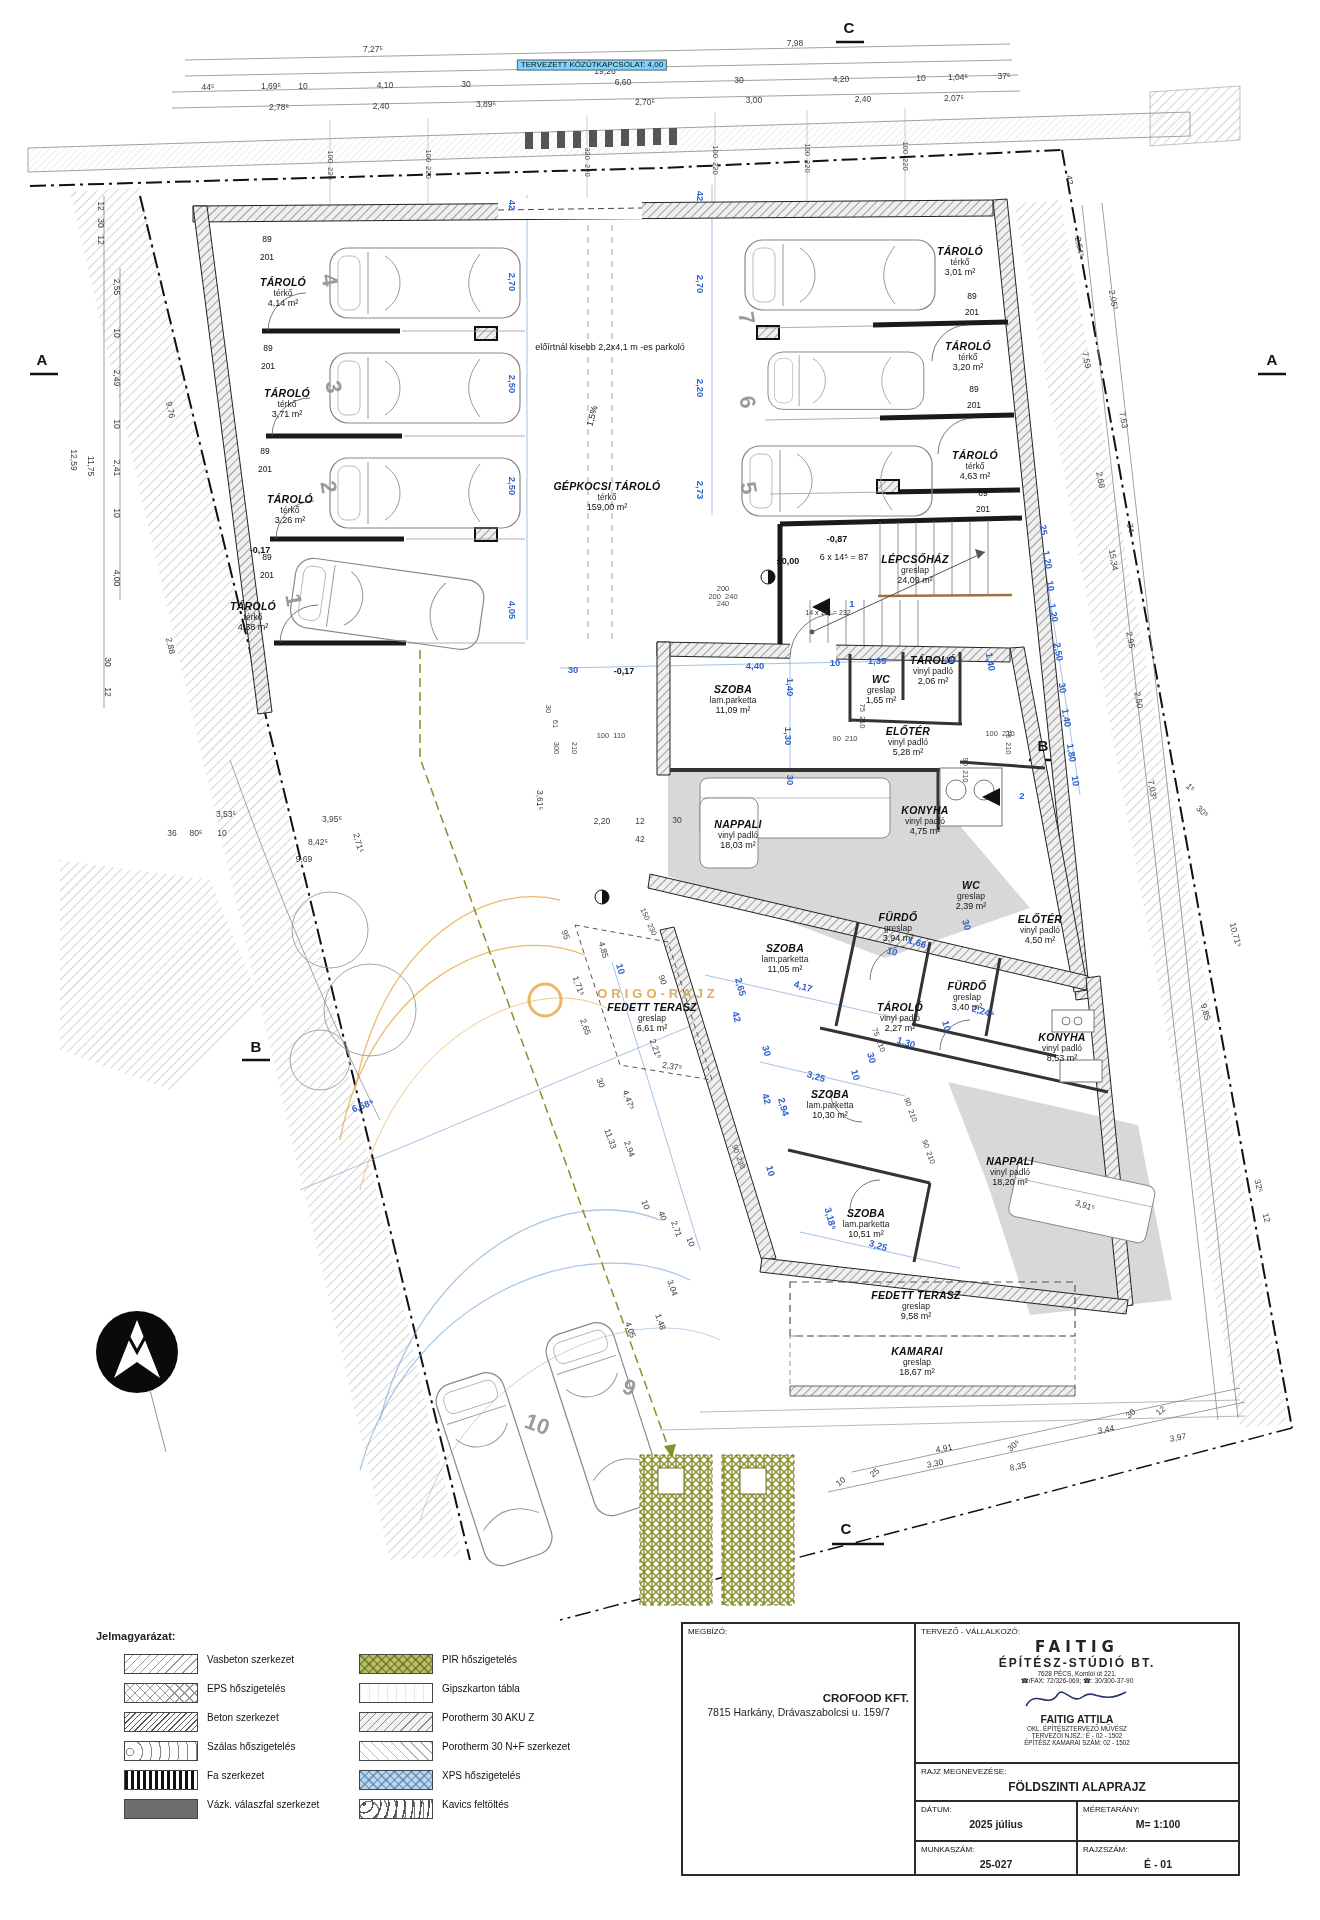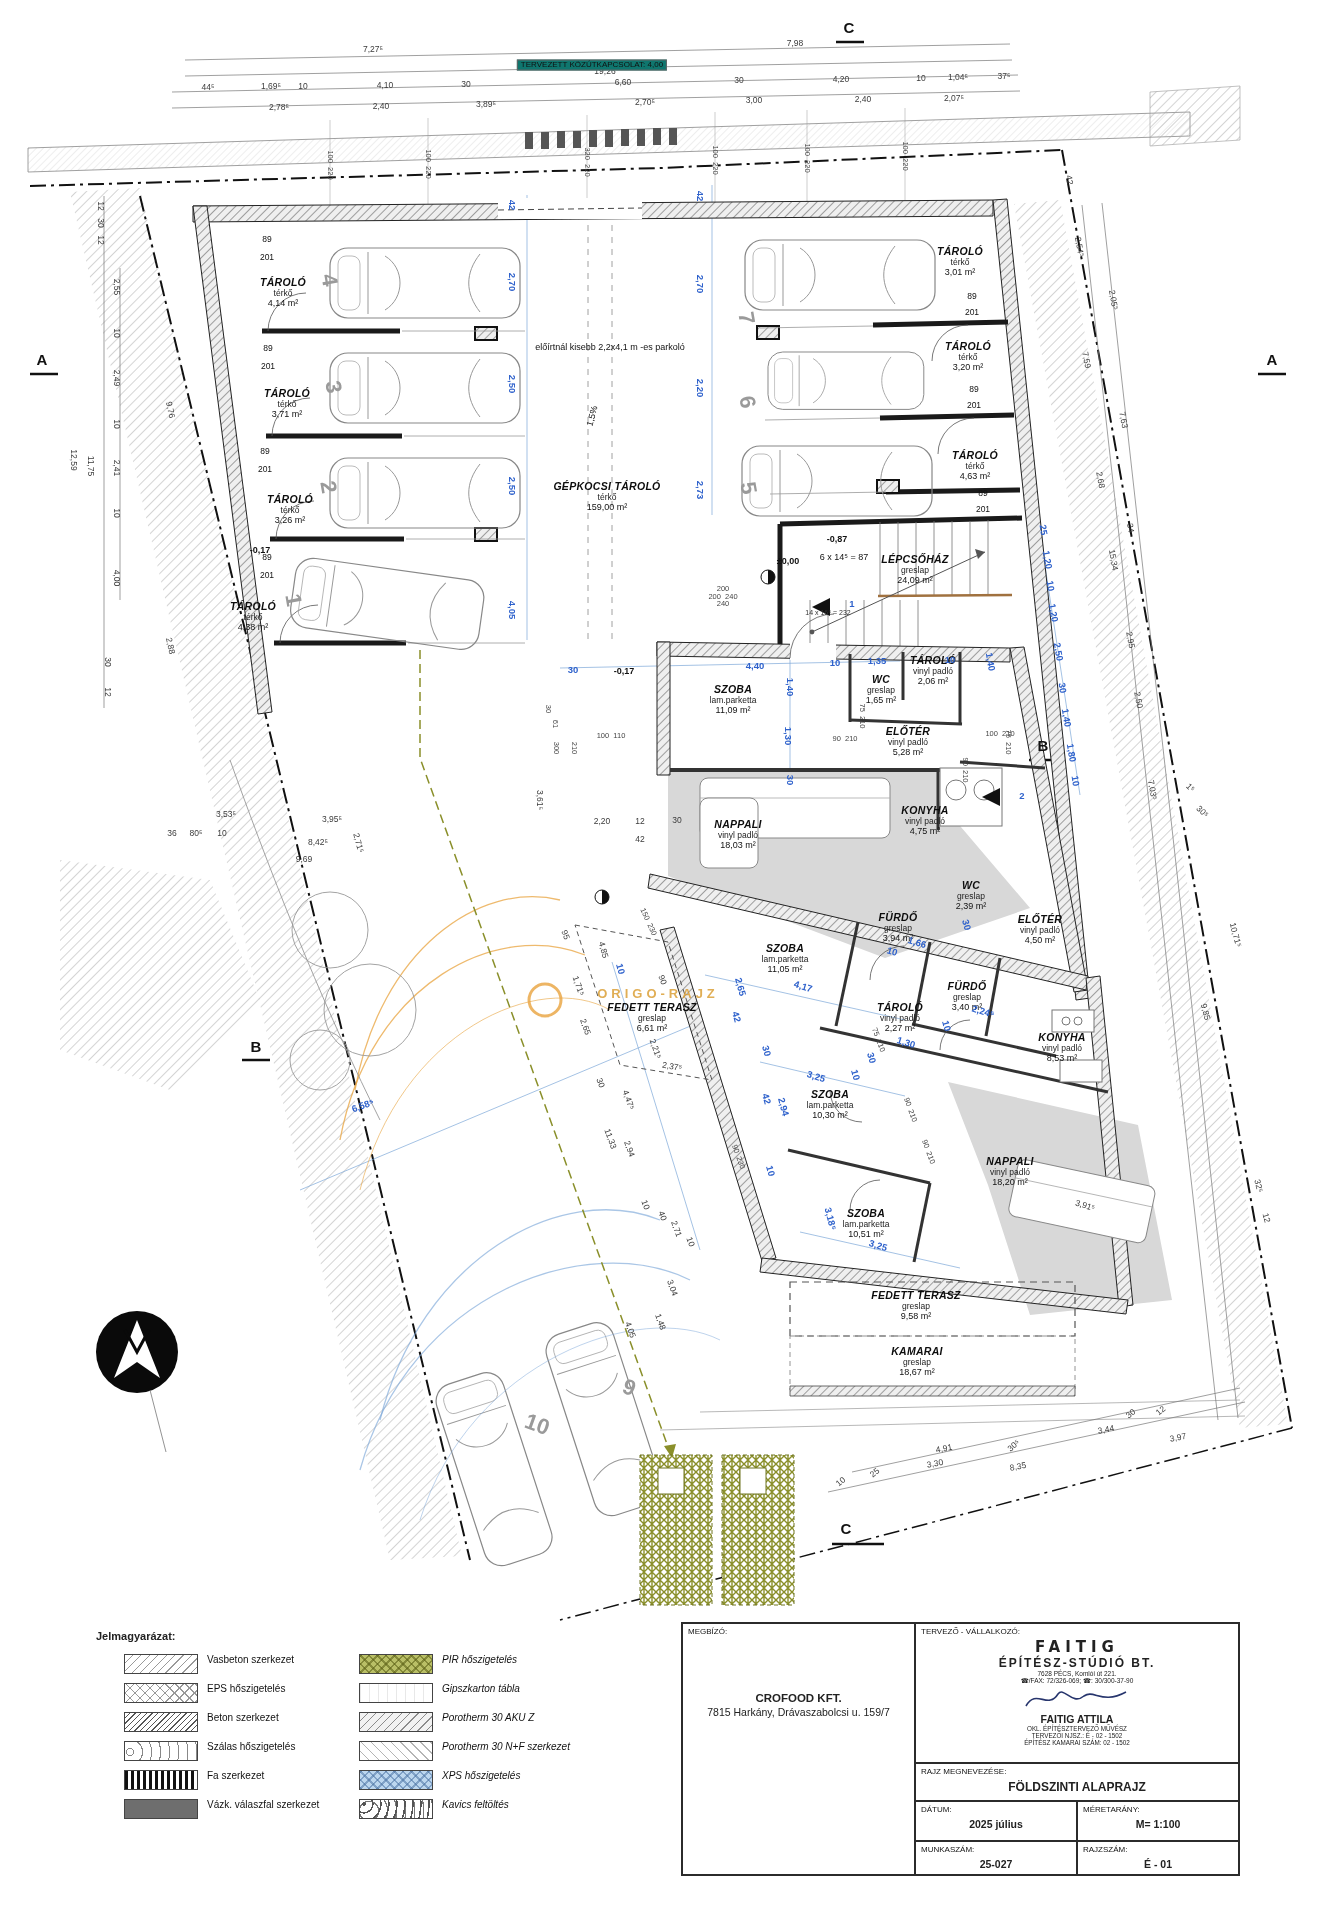--- a/index.html
+++ b/index.html
@@ -13,7 +13,7 @@
   .dim.s{font-size:7.5px;color:#444;}
   .dim.k{color:#111;font-size:8.5px;}
   .dim.tiny{font-size:7px;color:#333;}
-  .dim.box{font-size:8px;color:#111;border:1px solid #666;background:#0f766e;padding:0 3px;}
+  .dim.box{font-size:8px;color:#111;border:1px solid #666;background:#7dd3fc;padding:0 3px;}
   .dim.wm{font-size:13px;font-weight:bold;letter-spacing:4px;color:#d99a2b;opacity:.8;}
   .dim.sect{font-size:15px;font-weight:bold;color:#111;}
   .dim.stall{font-size:22px;font-weight:bold;color:#9a9a9a;}

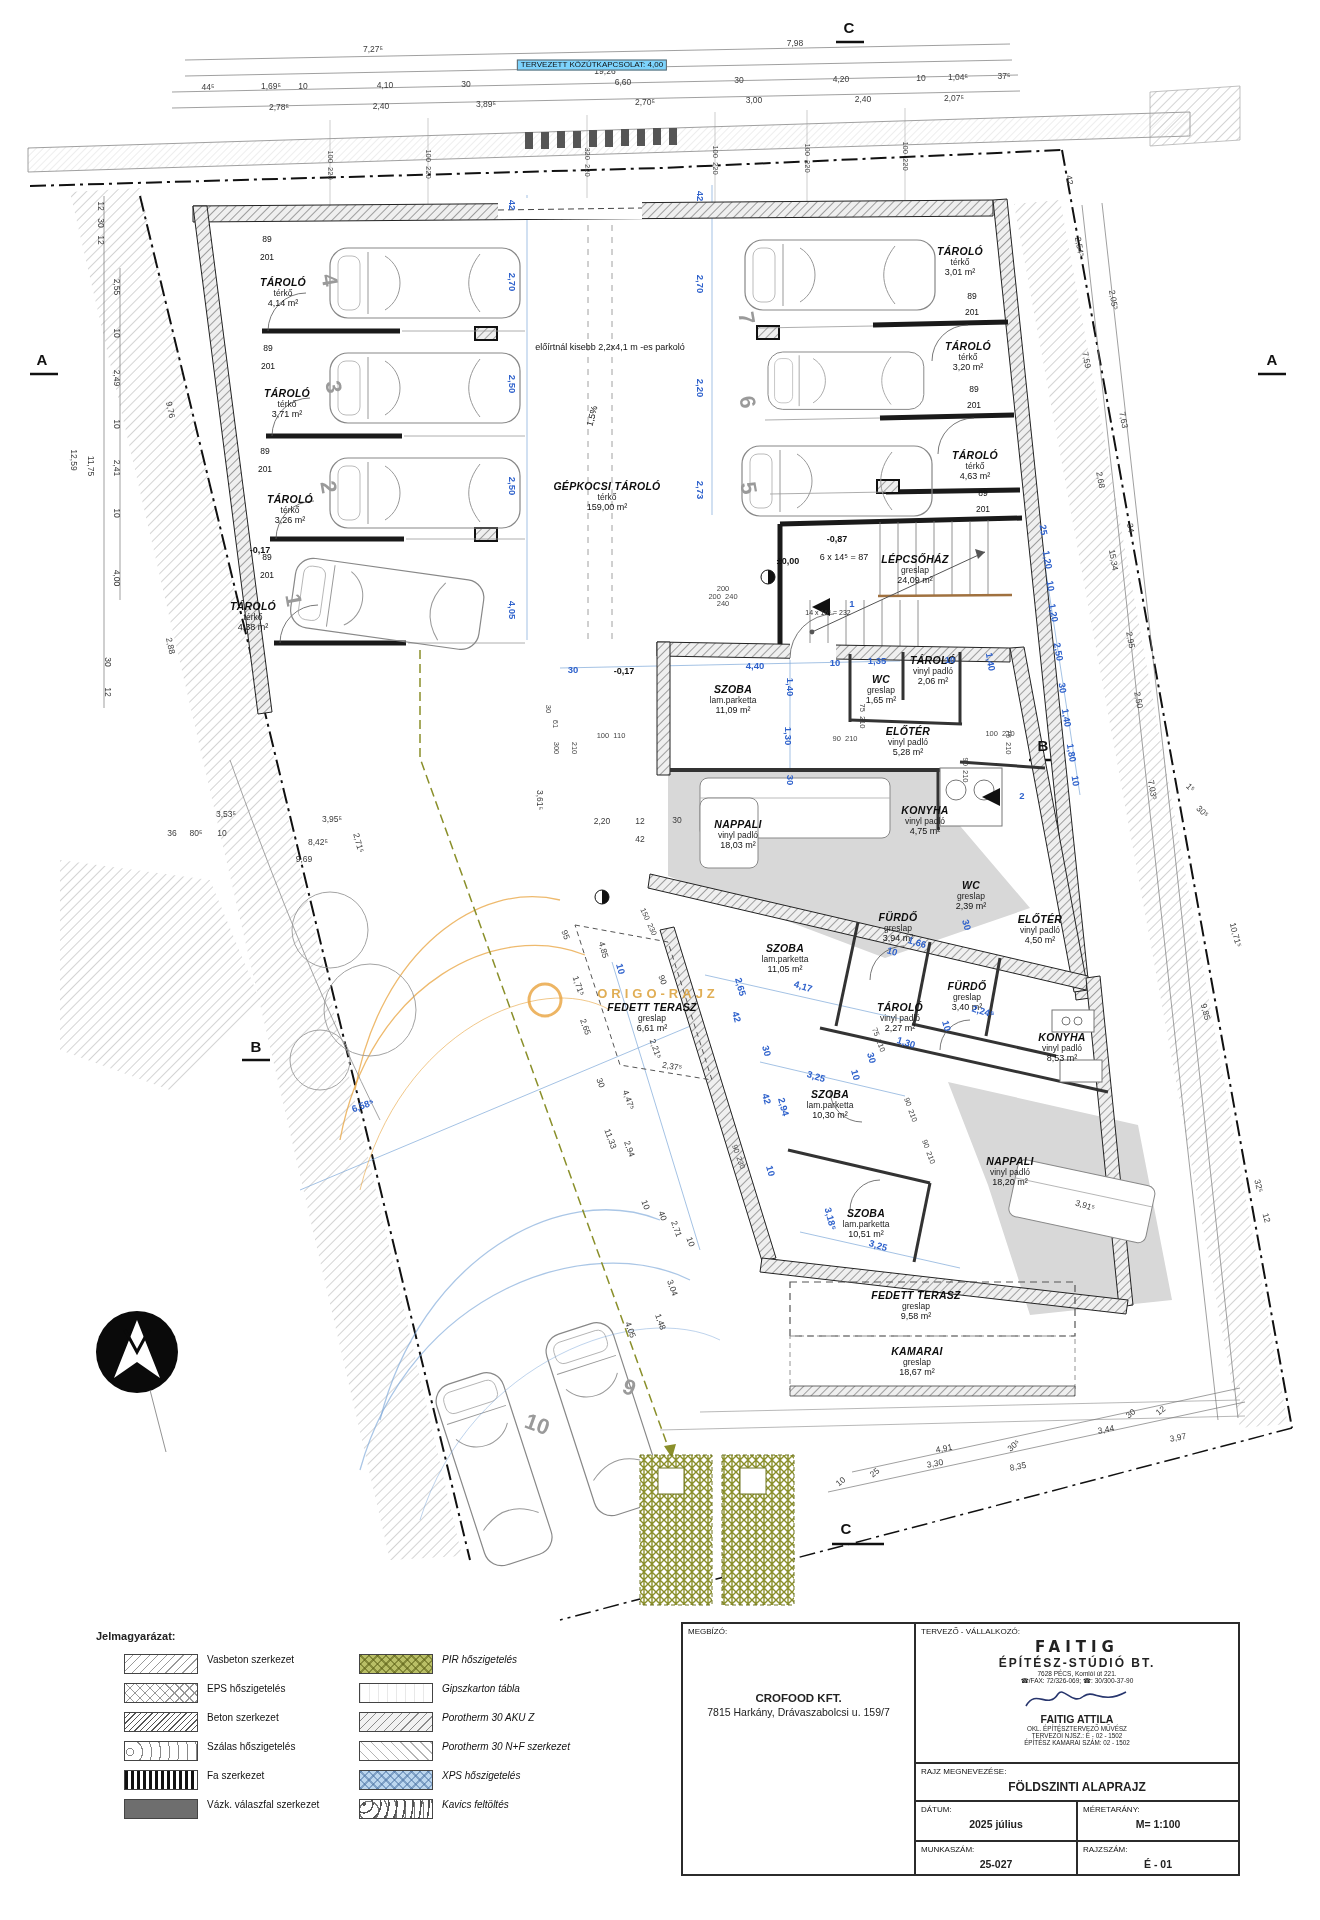--- a/index.html
+++ b/index.html
@@ -623,7 +623,7 @@
           <div class="lg-lb">Vázk. válaszfal szerkezet</div>
         </div>
       </div>
-  <div class="lg-col" style="left:243px;font-style:italic;" id="lg-right">
+  <div class="lg-col" style="left:243px;" id="lg-right">
         <div class="lg-row">
           <div class="lg-sw sw-pir"></div>
           <div class="lg-lb">PIR hőszigetelés</div>

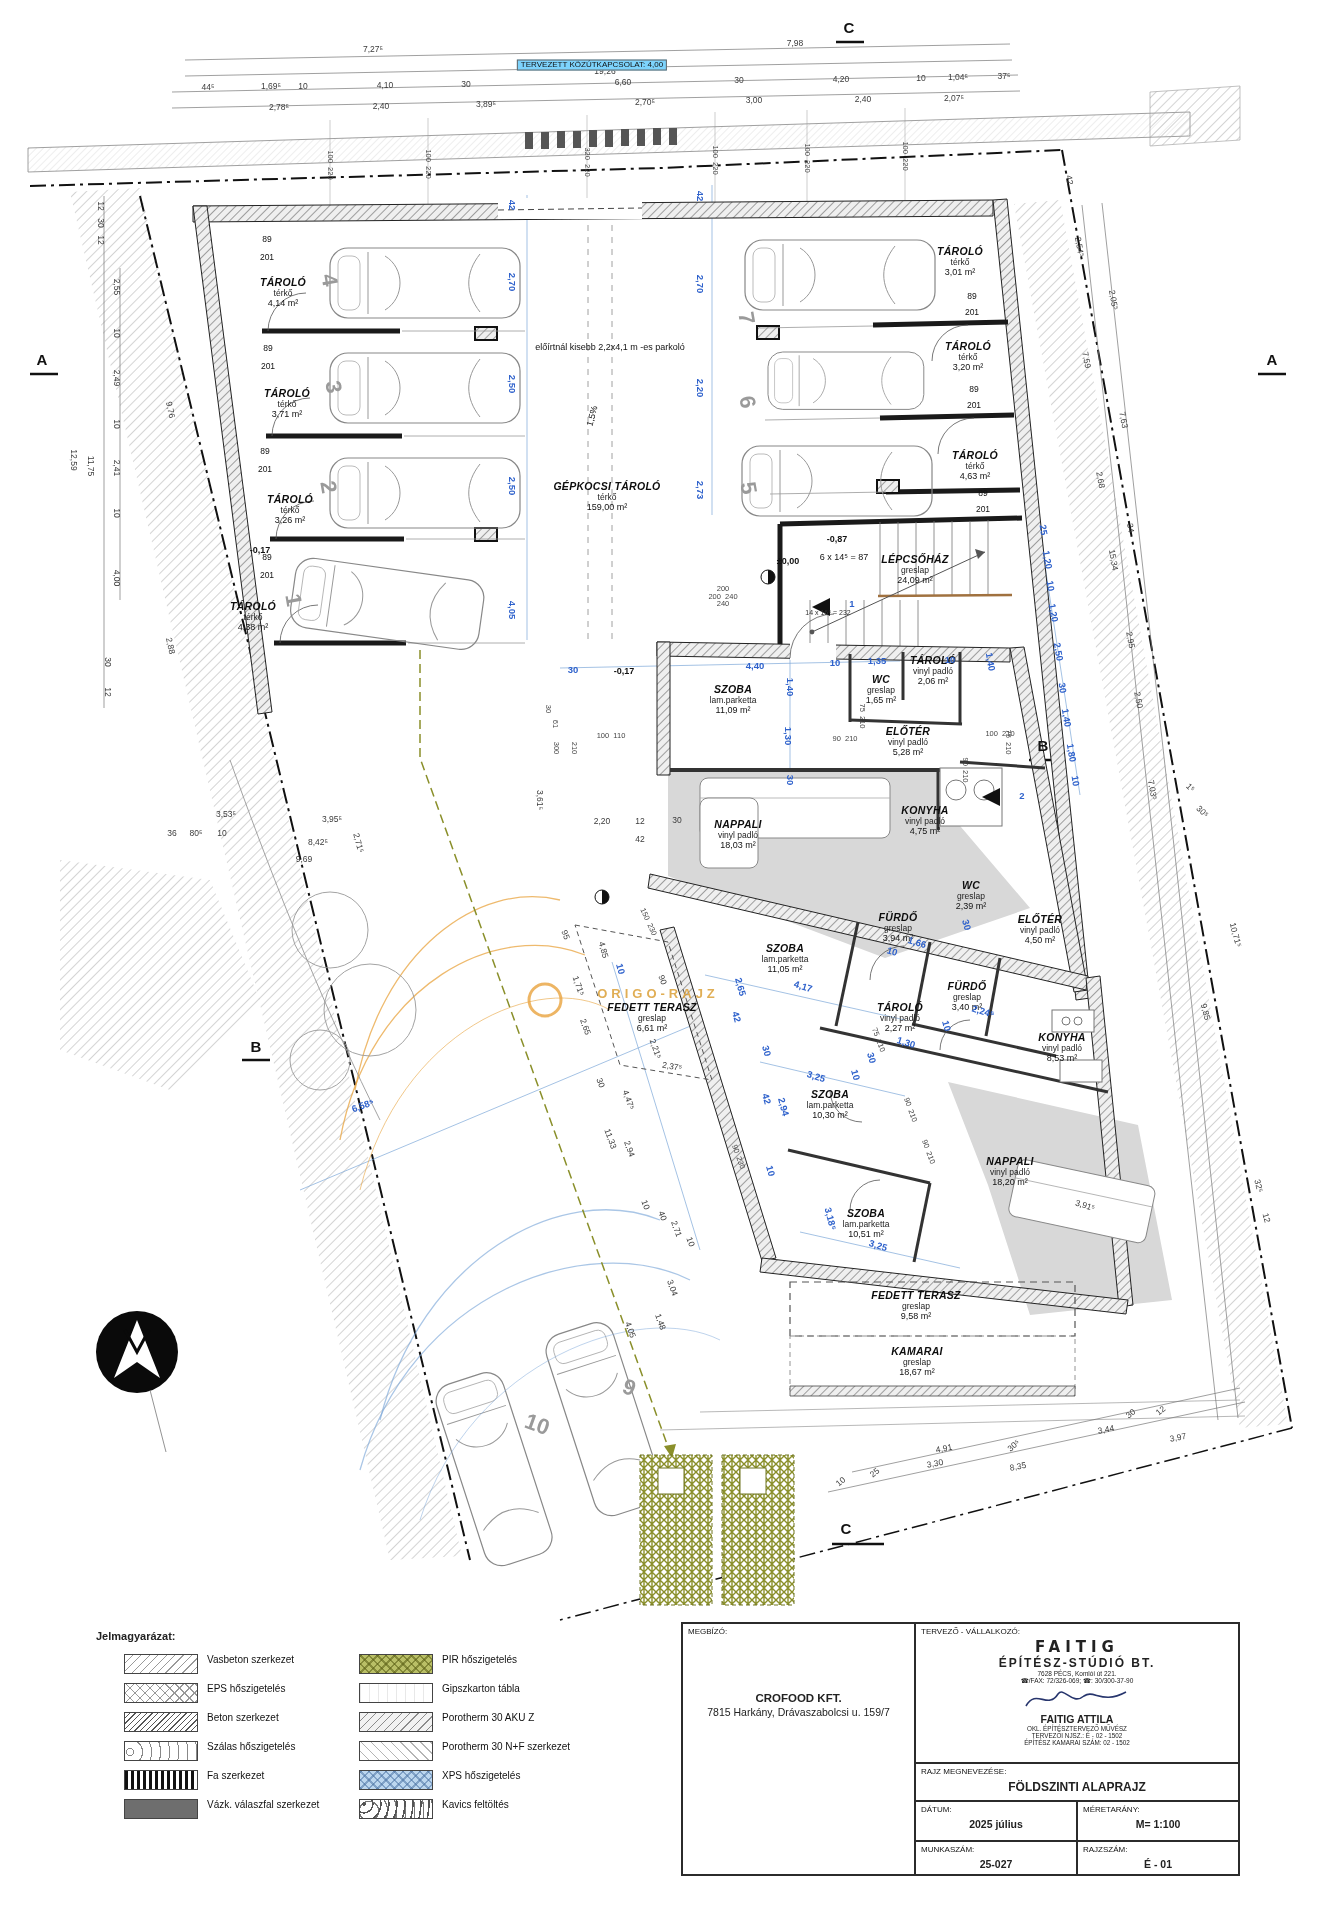--- a/index.html
+++ b/index.html
@@ -58,7 +58,7 @@
   .tb-row .tb-cell:first-child{border-right:2px solid #2b2b2b;}
   .work-title{font-weight:bold;font-style:italic;font-size:11px;text-align:center;margin-top:16px;white-space:pre-line;}
   .work-addr{font-size:9px;text-align:center;margin-top:10px;white-space:pre-line;}
-  .client-name{font-weight:bold;font-size:11.5px;text-align:center;margin-top:56px;}
+  .client-name{font-weight:bold;font-size:11.5px;text-align:right;margin-top:56px;}
   .client-addr{font-size:10.5px;text-align:center;margin-top:2px;}
   .studio-logo{font-weight:bold;font-size:15px;letter-spacing:5px;margin-top:2px;font-family:"DejaVu Sans",sans-serif;}
   .studio-name{font-weight:bold;font-size:12px;letter-spacing:2px;}

